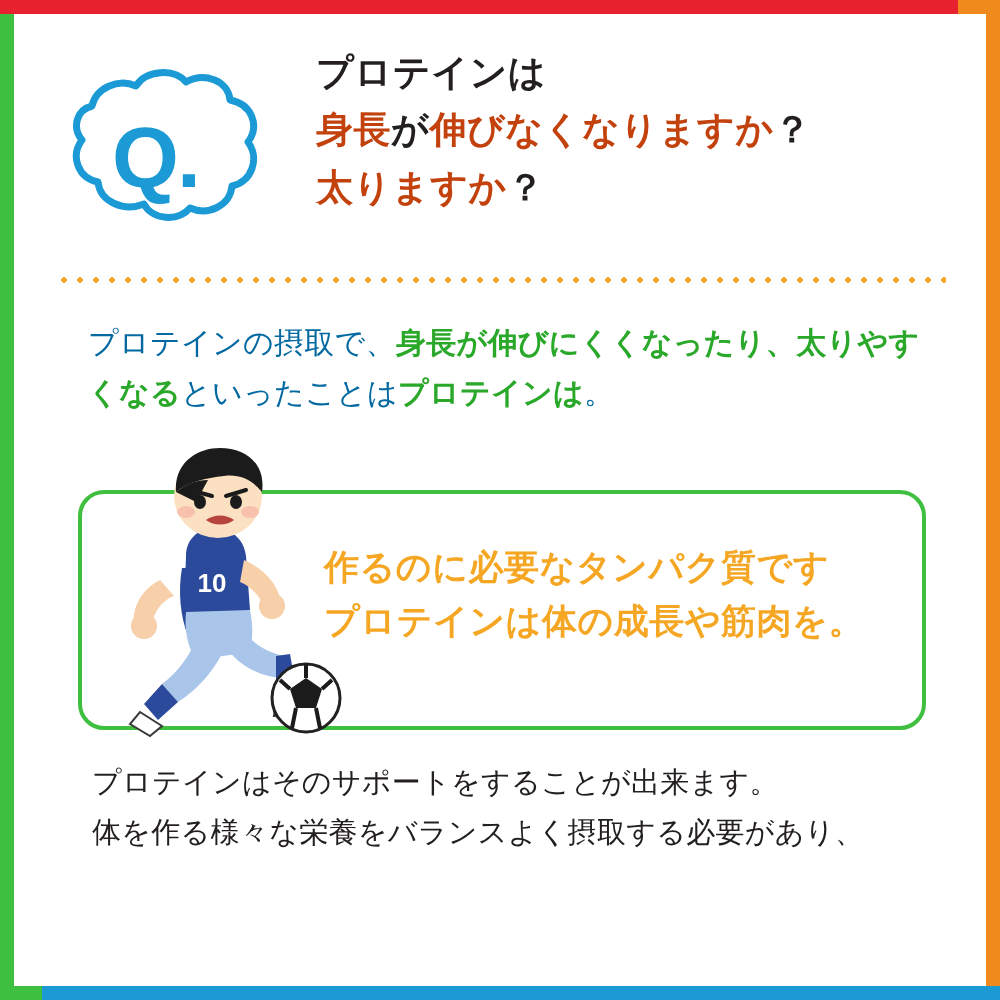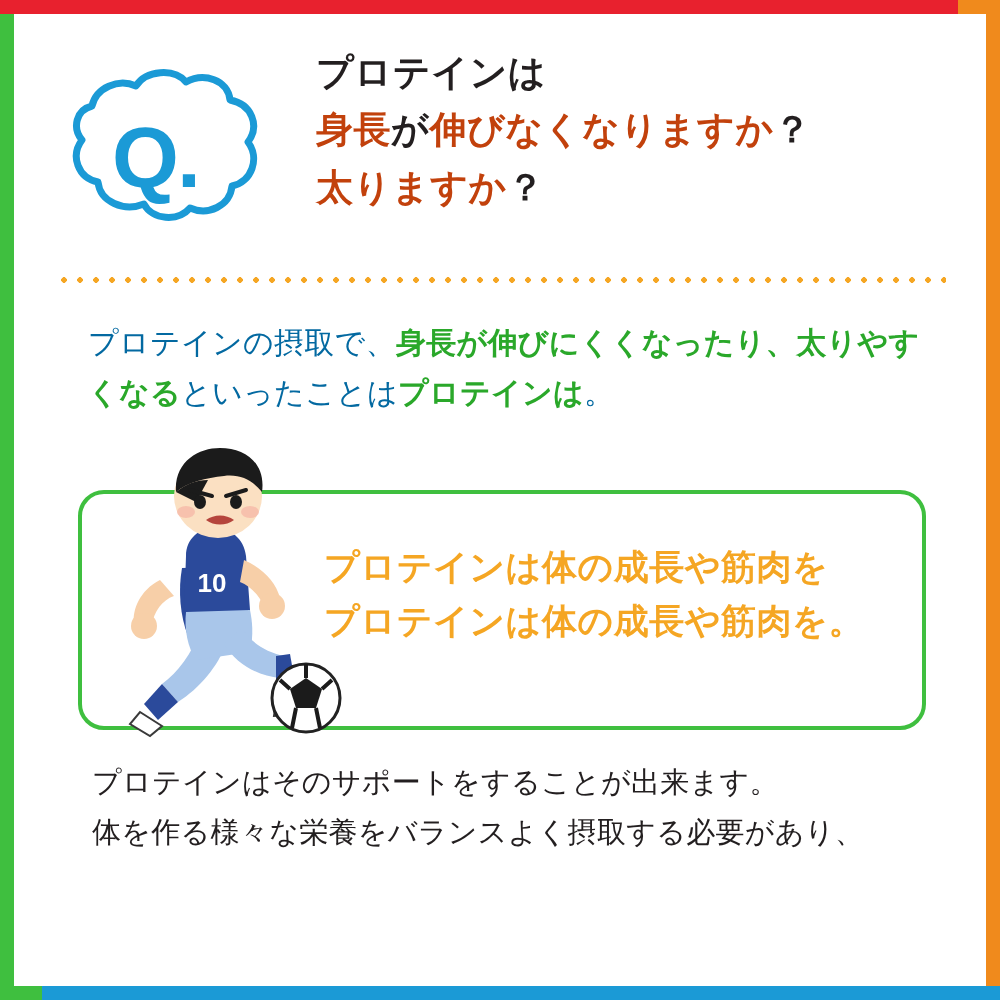--- a/index.html
+++ b/index.html
@@ -272,7 +272,7 @@
   </div>
 
   <div class="callout-text">
-    <div>プロテインは体の成長や筋肉を</div>
+    <div>作るのに必要なタンパク質です</div>
     <div>プロテインは体の成長や筋肉を。</div>
   </div>
 

